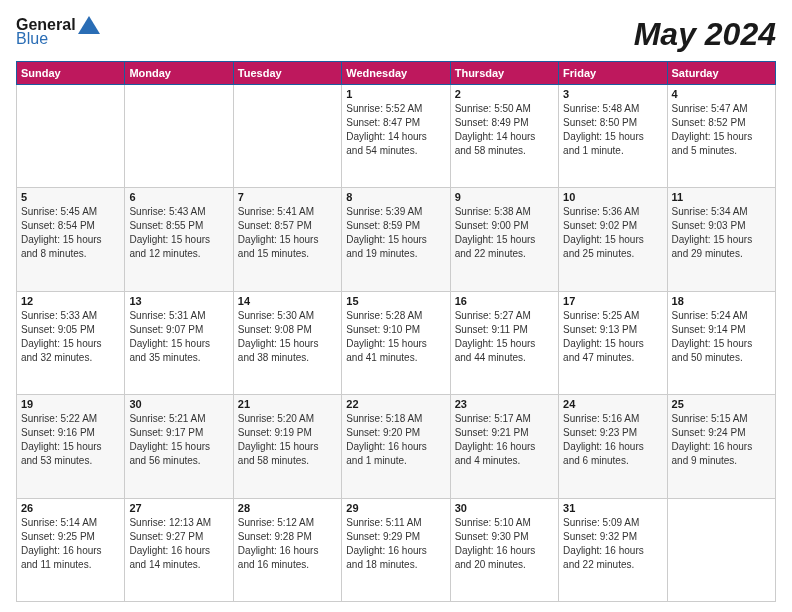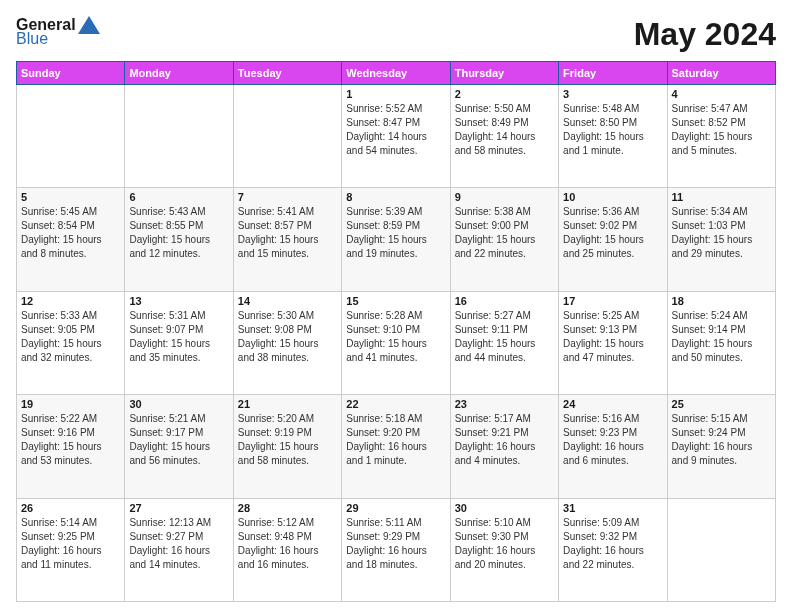--- a/index.html
+++ b/index.html
@@ -29,6 +29,7 @@
     }
     .title-block {
       text-align: right;
+      font-style: italic;
     }
     .title-month {
       font-size: 32px;

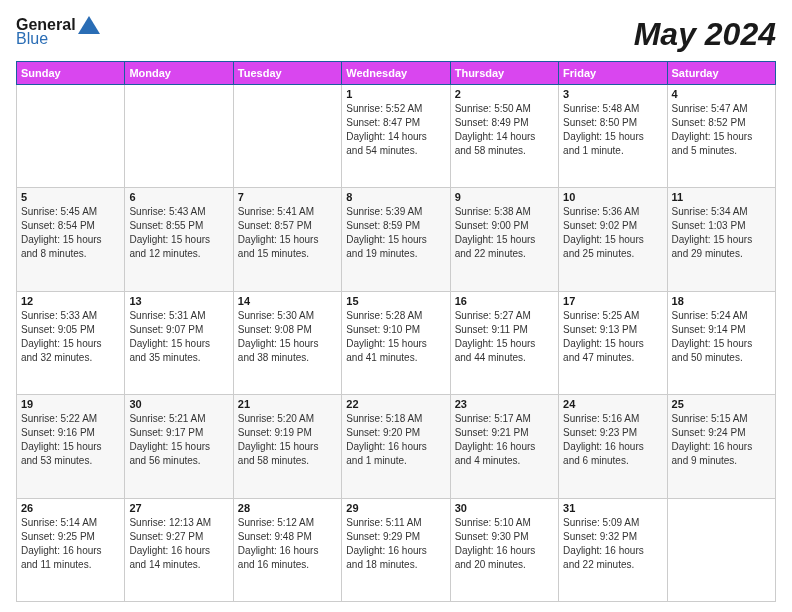--- a/index.html
+++ b/index.html
@@ -48,7 +48,7 @@
       table-layout: fixed;
     }
     .calendar th {
-      background: #d946ef;
+      background: #be185d;
       color: #fff;
       font-size: 11px;
       font-weight: bold;

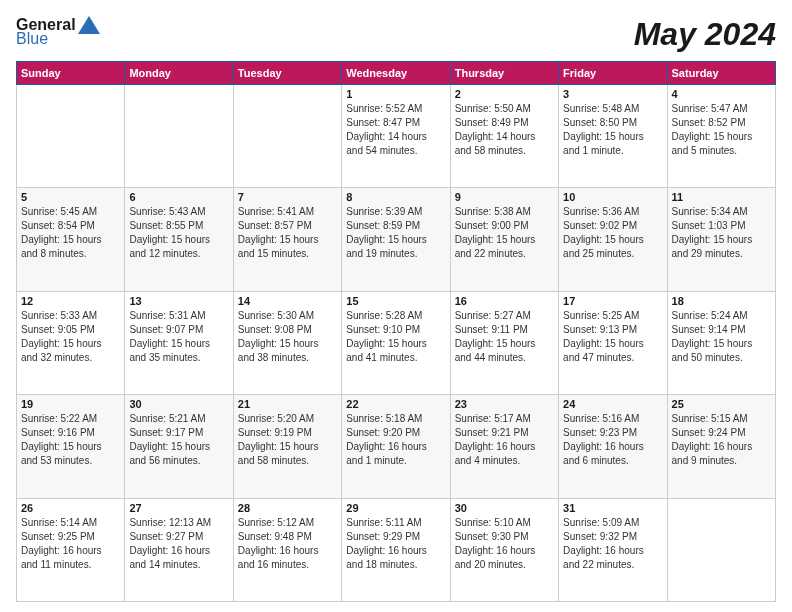--- a/index.html
+++ b/index.html
@@ -196,7 +196,7 @@
           <td>
             <div class="day-num">11</div>
             <div class="day-info">Sunrise: 5:34 AM
-Sunset: 1:03 PM
+Sunset: 9:03 PM
 Daylight: 15 hours
 and 29 minutes.</div>
           </td>

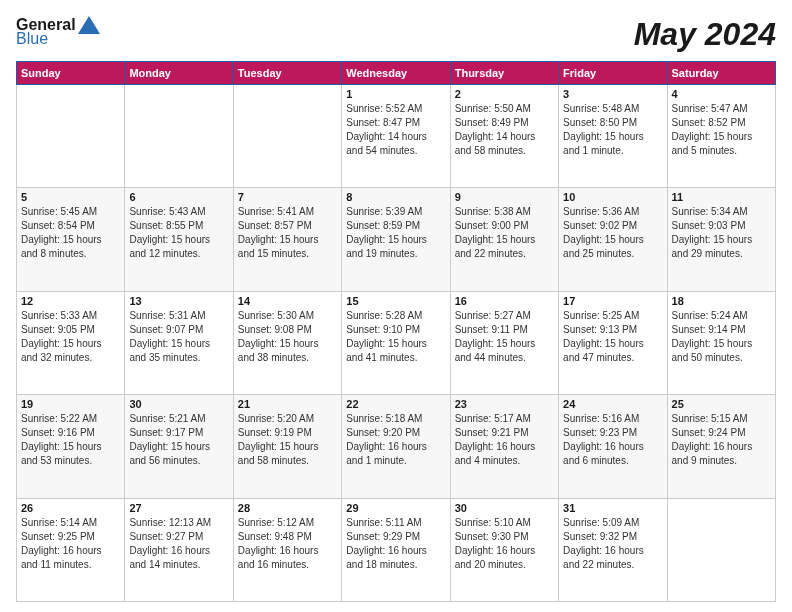--- a/index.html
+++ b/index.html
@@ -321,7 +321,7 @@
           <td>
             <div class="day-num">28</div>
             <div class="day-info">Sunrise: 5:12 AM
-Sunset: 9:48 PM
+Sunset: 9:28 PM
 Daylight: 16 hours
 and 16 minutes.</div>
           </td>

